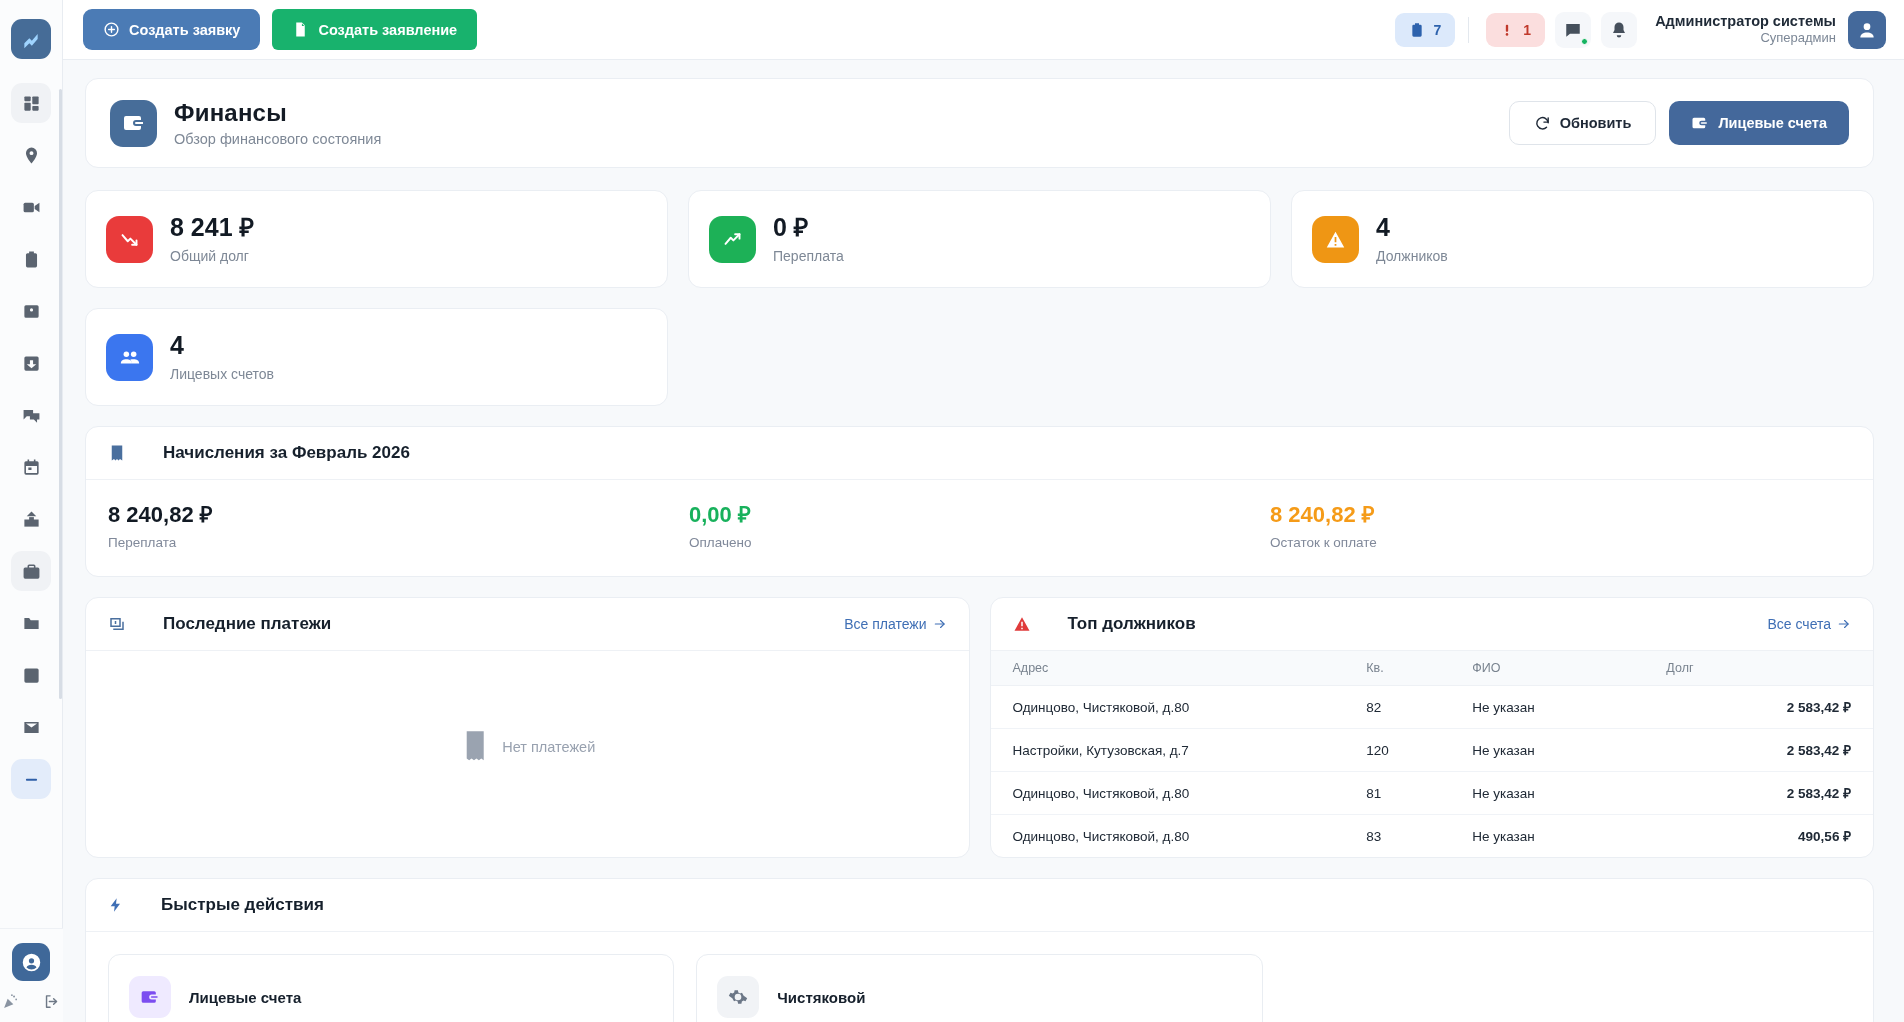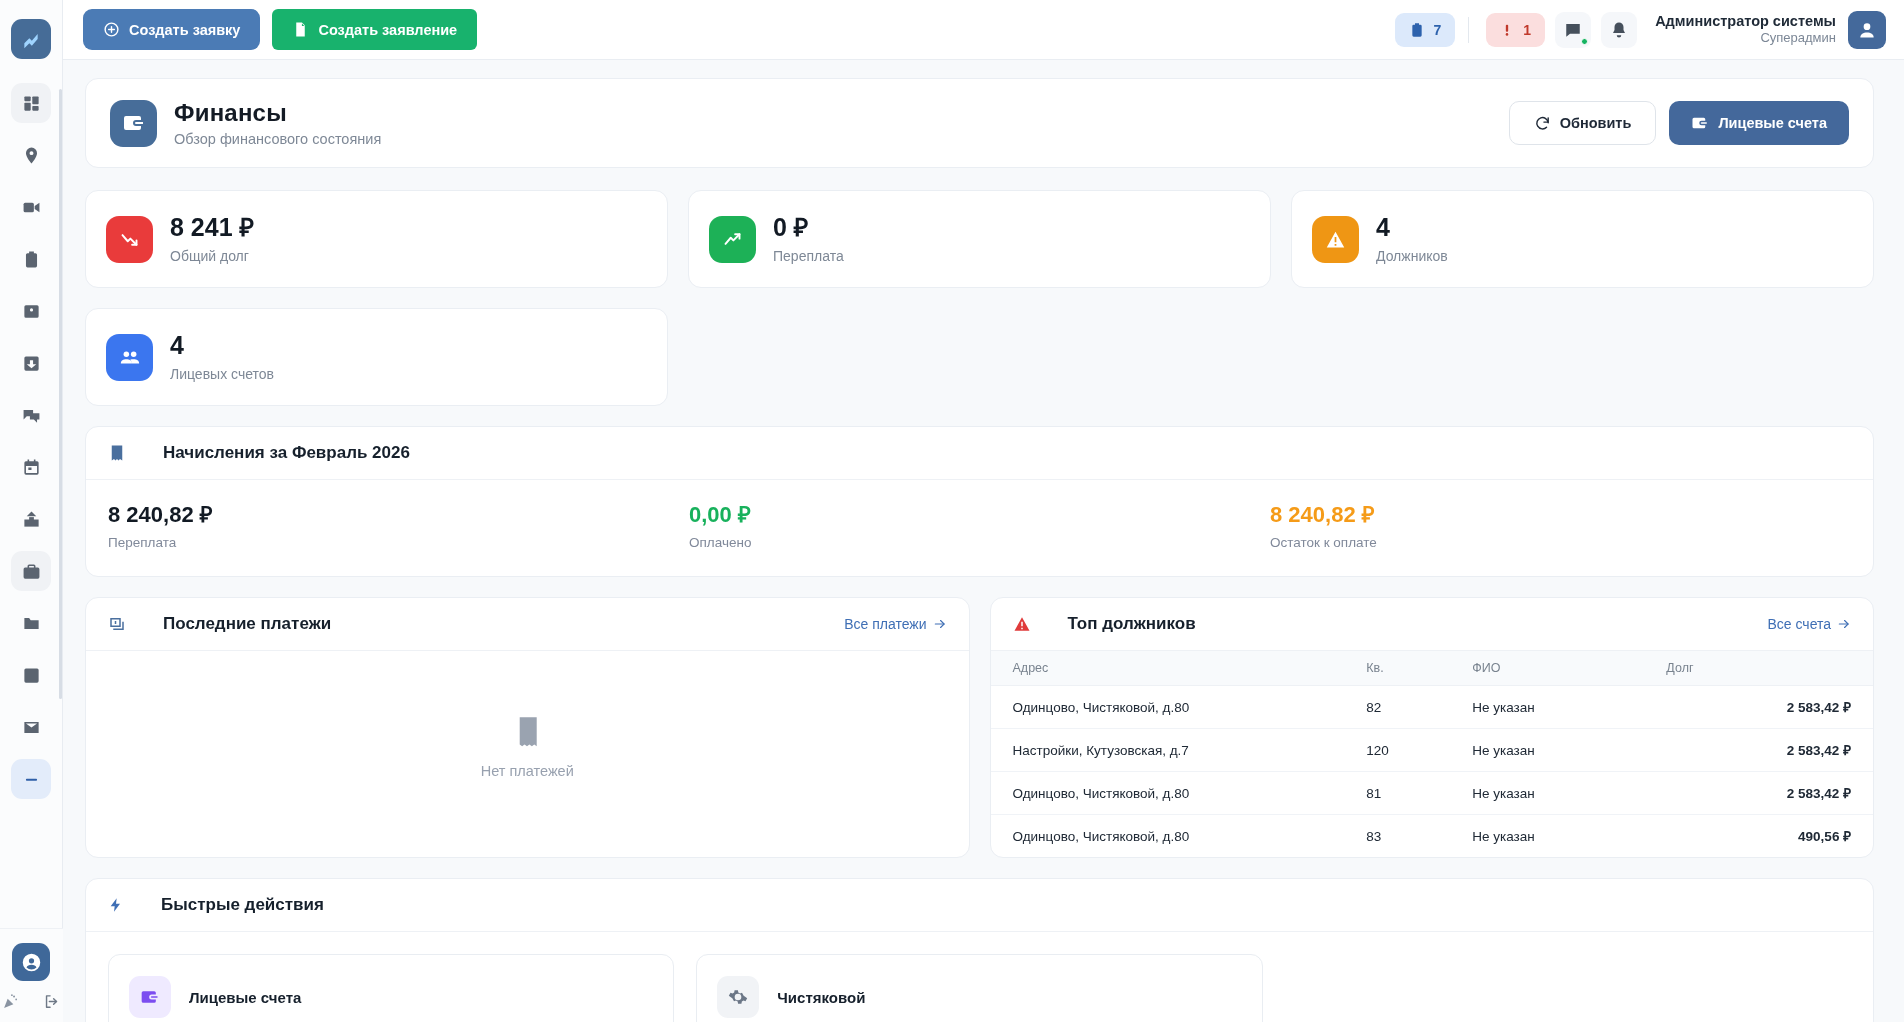--- a/index.html
+++ b/index.html
@@ -163,7 +163,7 @@
   
   .two-col { display: grid; grid-template-columns: 1fr 1fr; gap: 20px; margin-top: 20px; }
   .empty-wrap {
-    height: 192px; display: flex; flex-direction: column;
+    height: 192px; display: flex; flex-direction: row;
     align-items: center; justify-content: center; gap: 13px; color: #9aa3b0;
   }
   .empty-text { font-size: 14.5px; color: #98a1af; }

